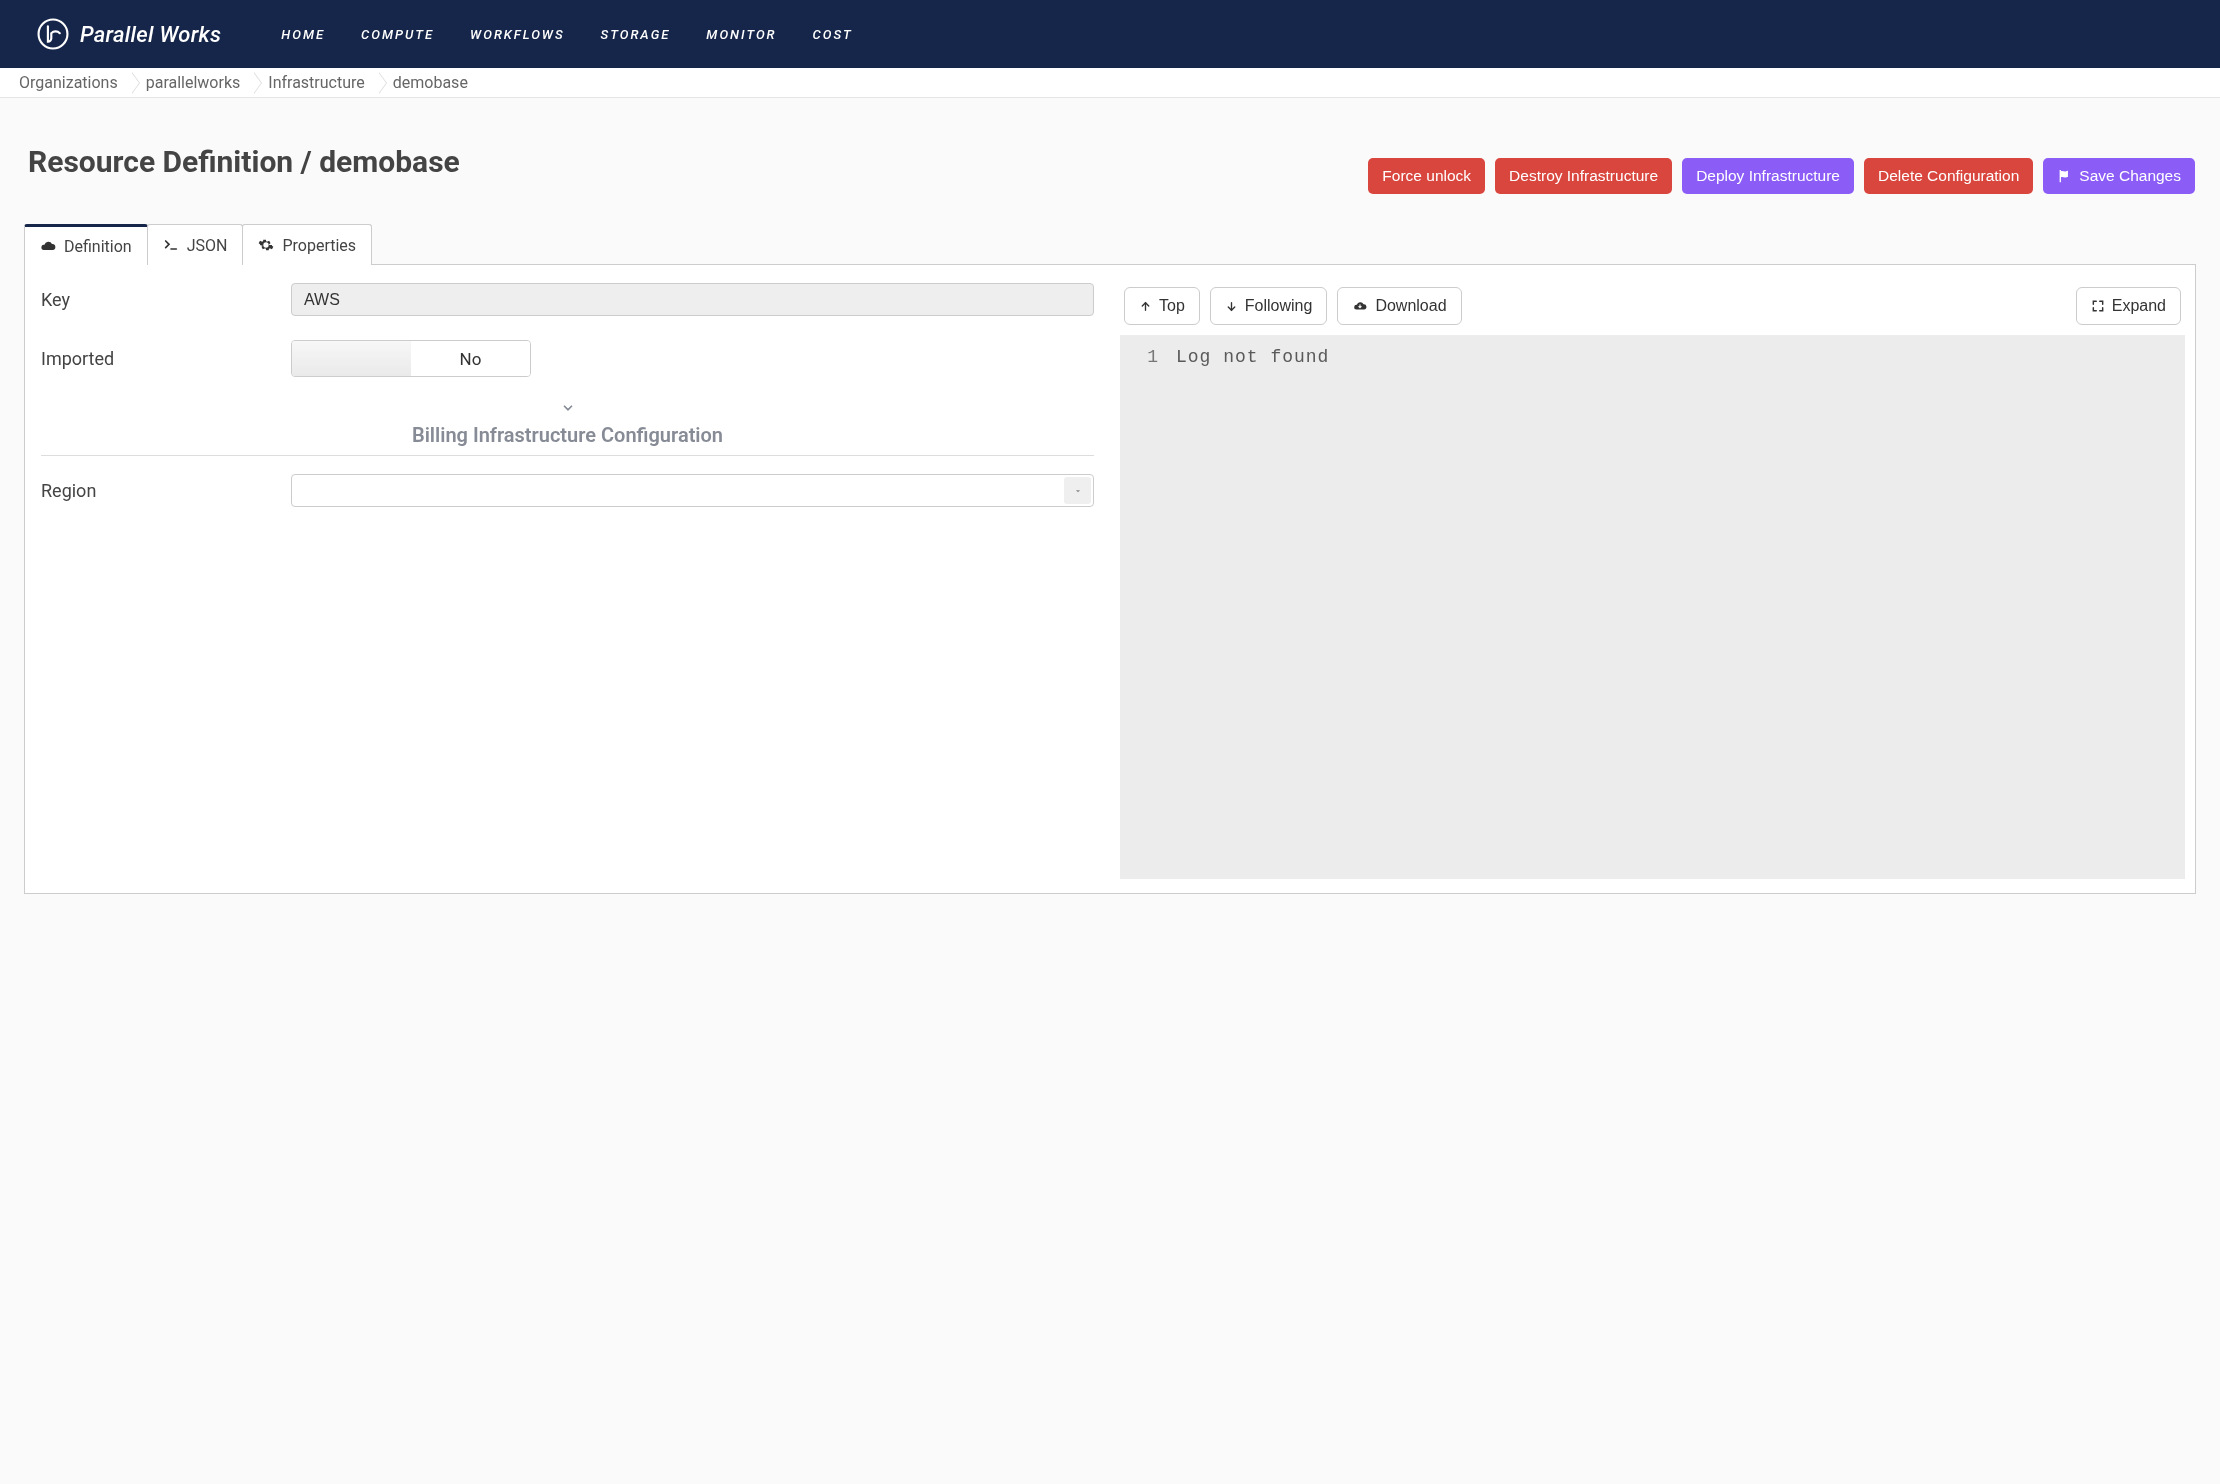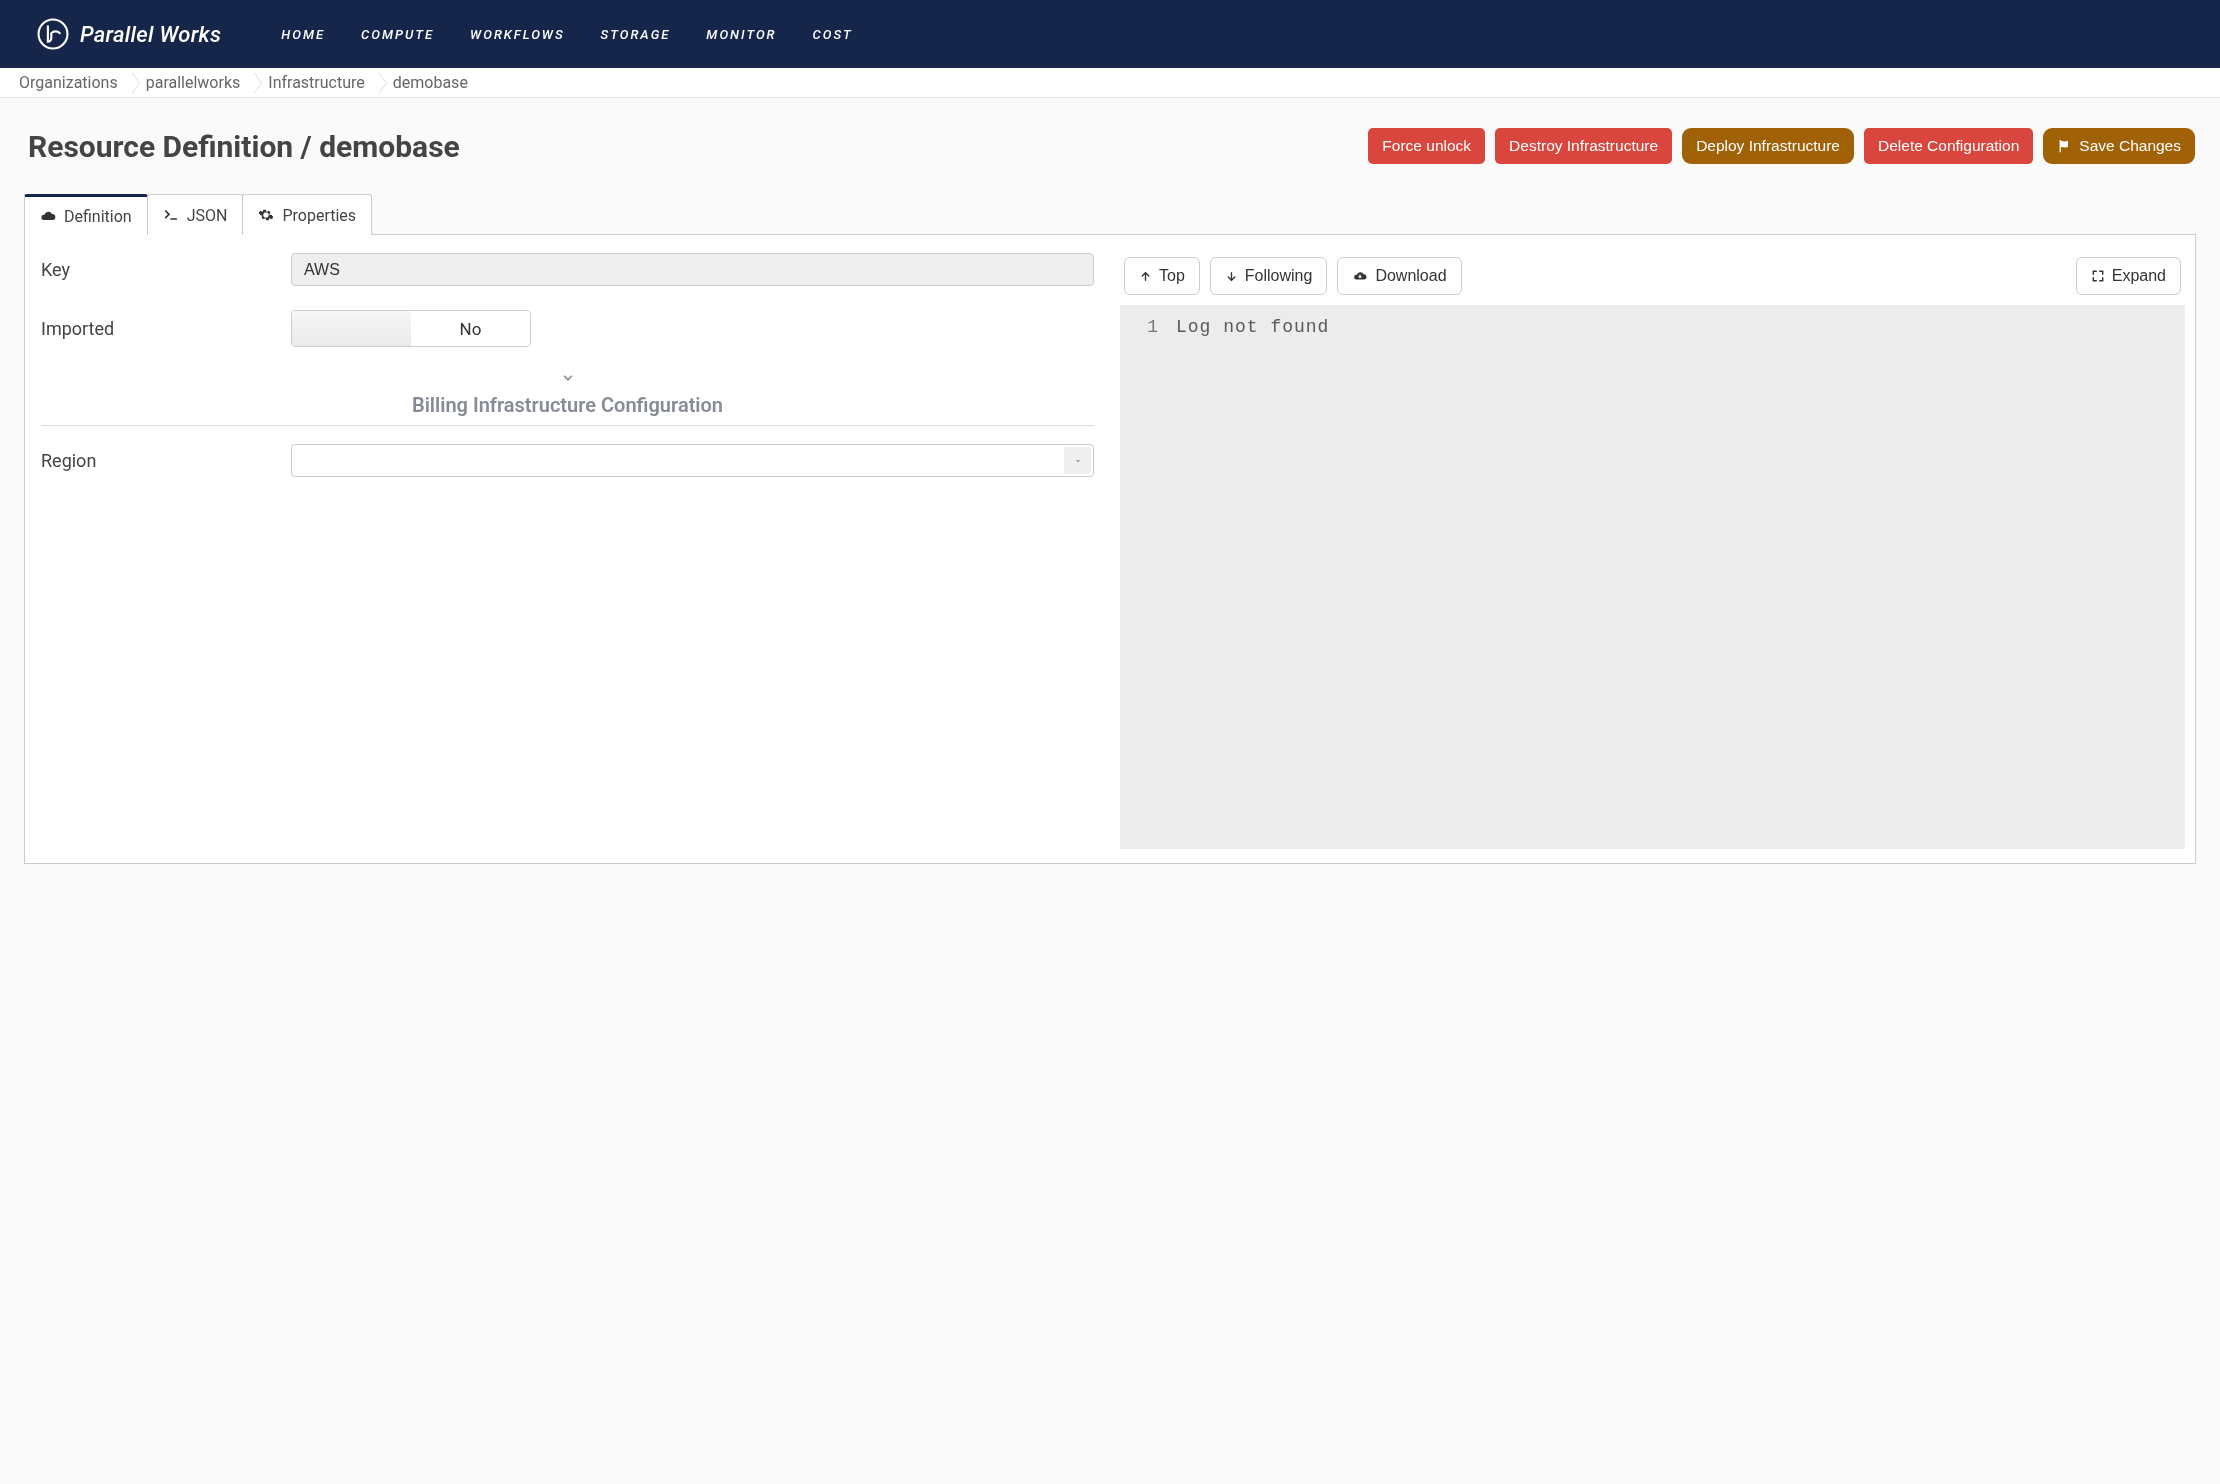--- a/index.html
+++ b/index.html
@@ -23,7 +23,7 @@
 
 .page-header { display: flex; align-items: center; justify-content: space-between; padding: 30px 25px 30px 28px; }
 .page-title { font-size: 30px; font-weight: 700; color: #444; }
-.action-buttons { display: flex; gap: 10px; }
+.action-buttons { display: flex; gap: 10px; margin-top: 30px; }
 .btn { display: inline-flex; align-items: center; gap: 8px; padding: 0 14px; height: 36px; border-radius: 5px; font-size: 15.5px; cursor: pointer; border: none; color: #fff; }
 .btn-danger { background: #d9463e; }
 .btn-dark { background: #a16207; border-radius: 9px; }

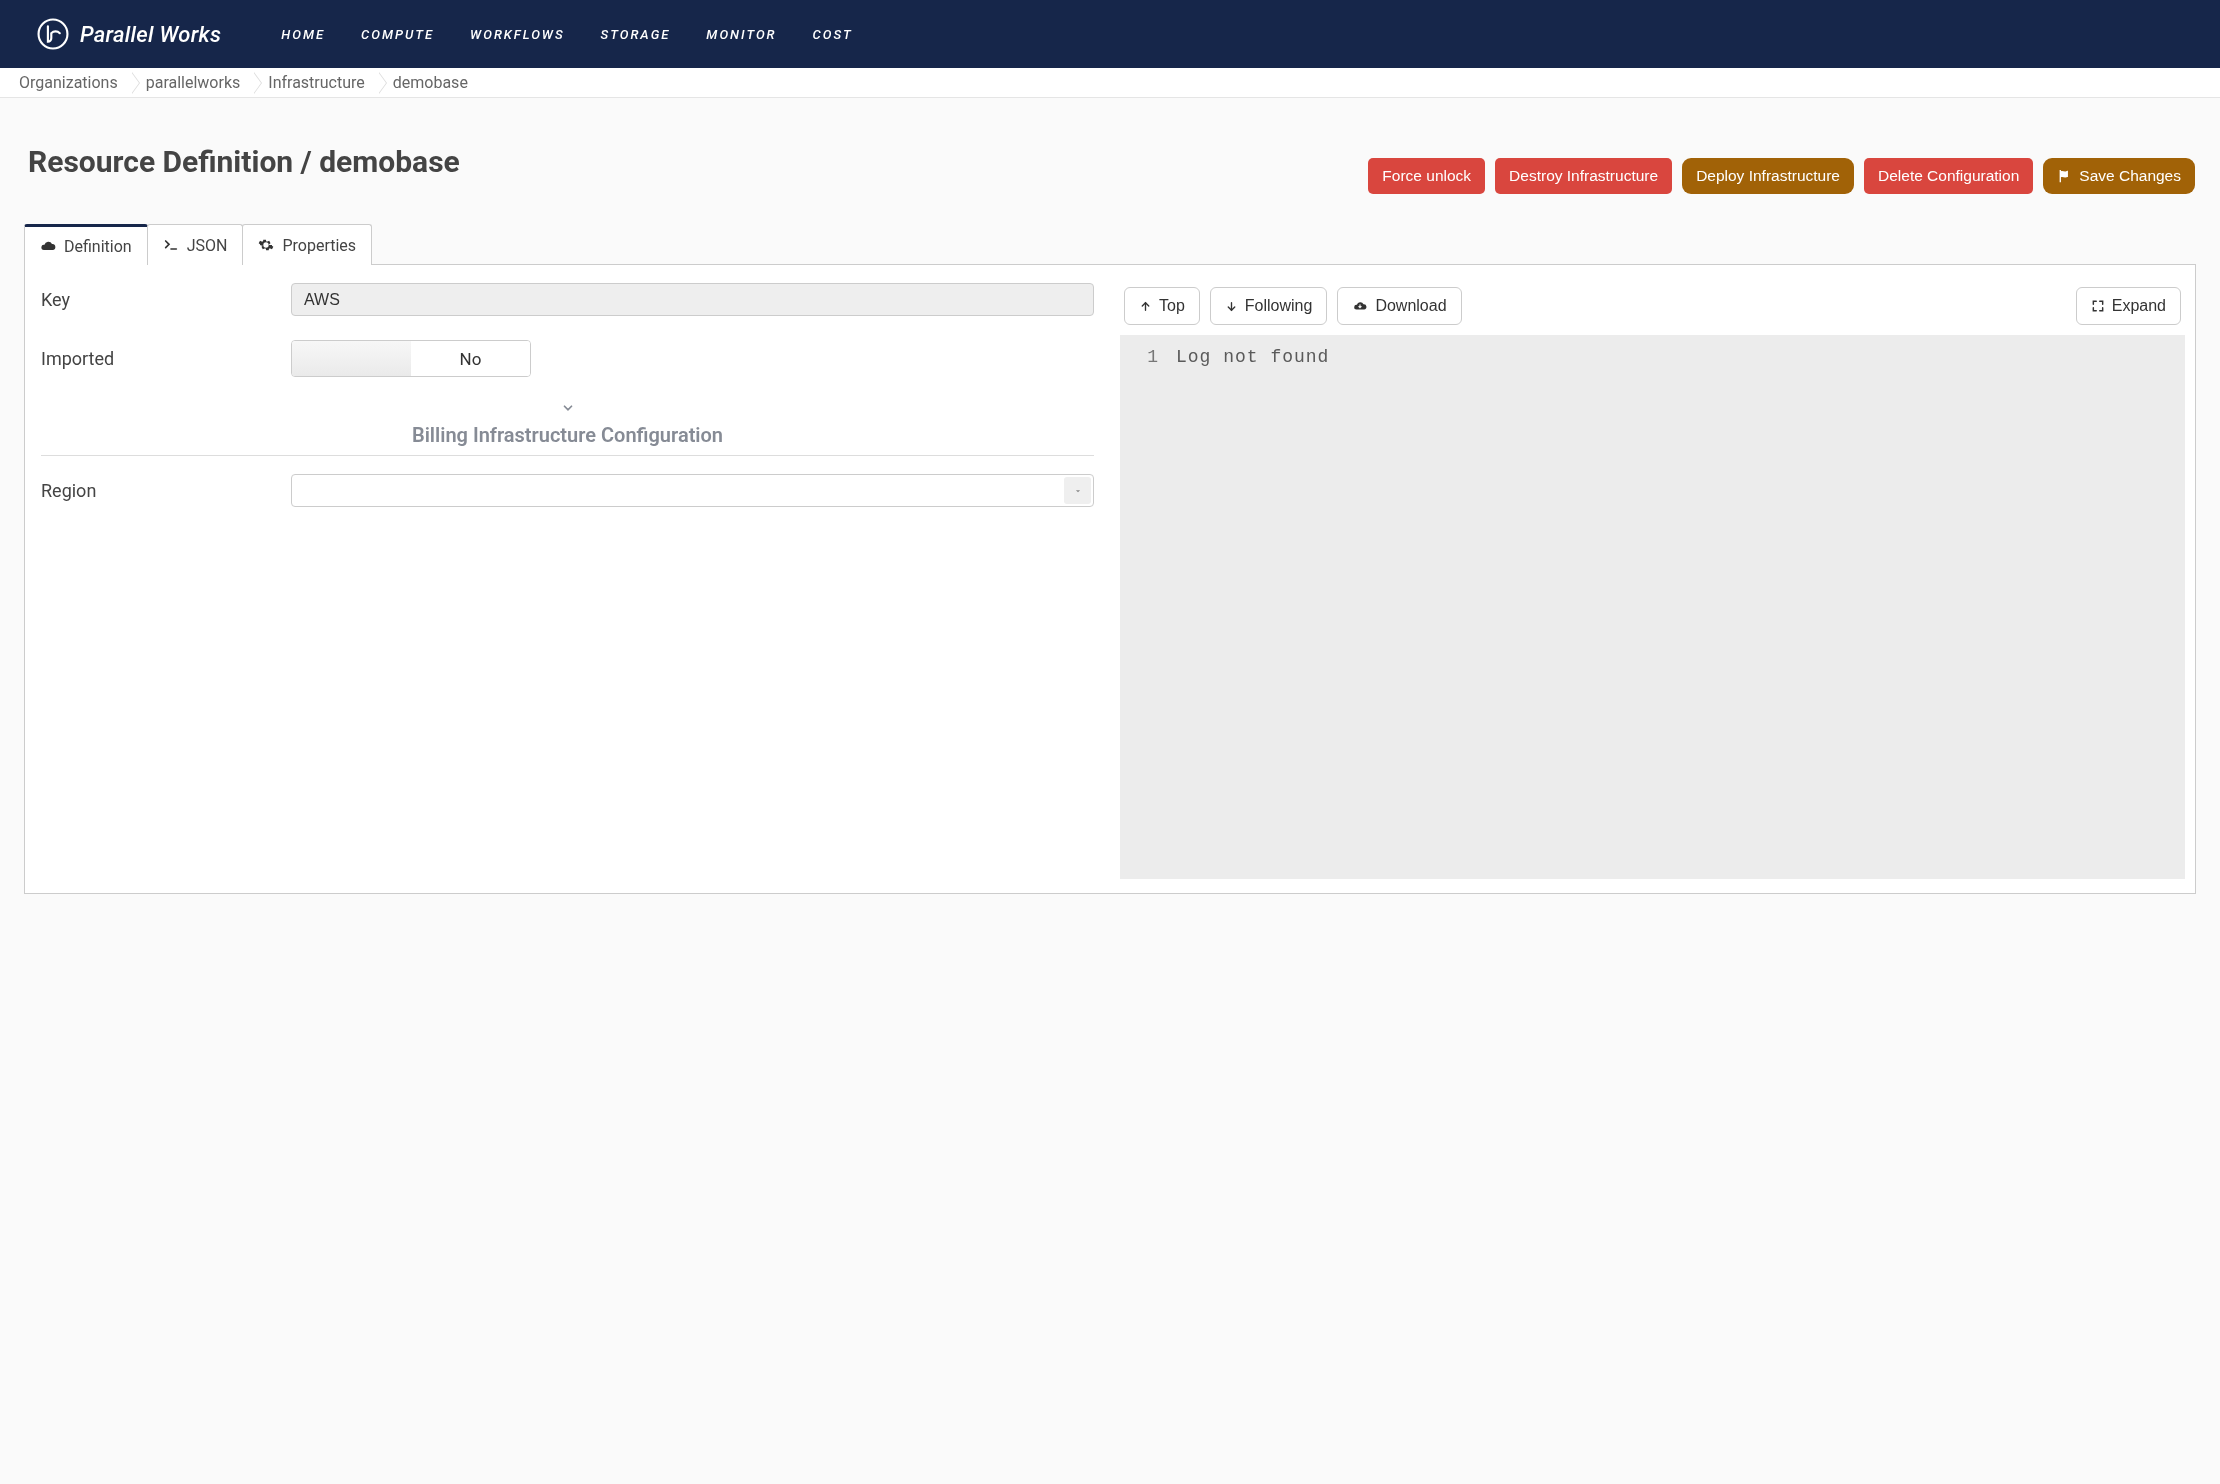--- a/index.html
+++ b/index.html
@@ -26,7 +26,7 @@
 .action-buttons { display: flex; gap: 10px; margin-top: 30px; }
 .btn { display: inline-flex; align-items: center; gap: 8px; padding: 0 14px; height: 36px; border-radius: 5px; font-size: 15.5px; cursor: pointer; border: none; color: #fff; }
 .btn-danger { background: #d9463e; }
-.btn-dark { background: #a16207; border-radius: 9px; }
+.btn-dark { background: #8b5cf6; }
 
 
 .tabs-row { display: flex; margin: 0 24px; position: relative; z-index: 2; }

